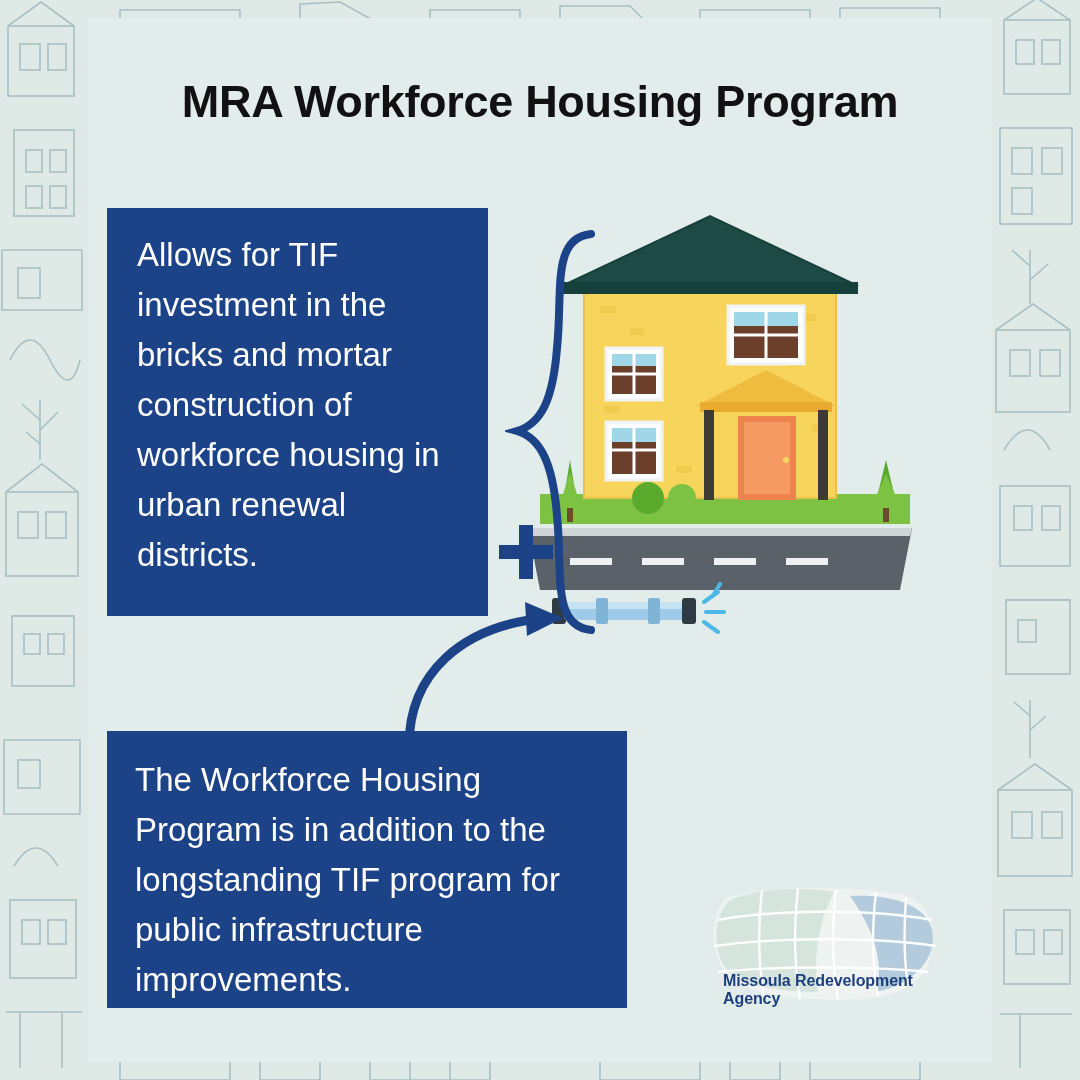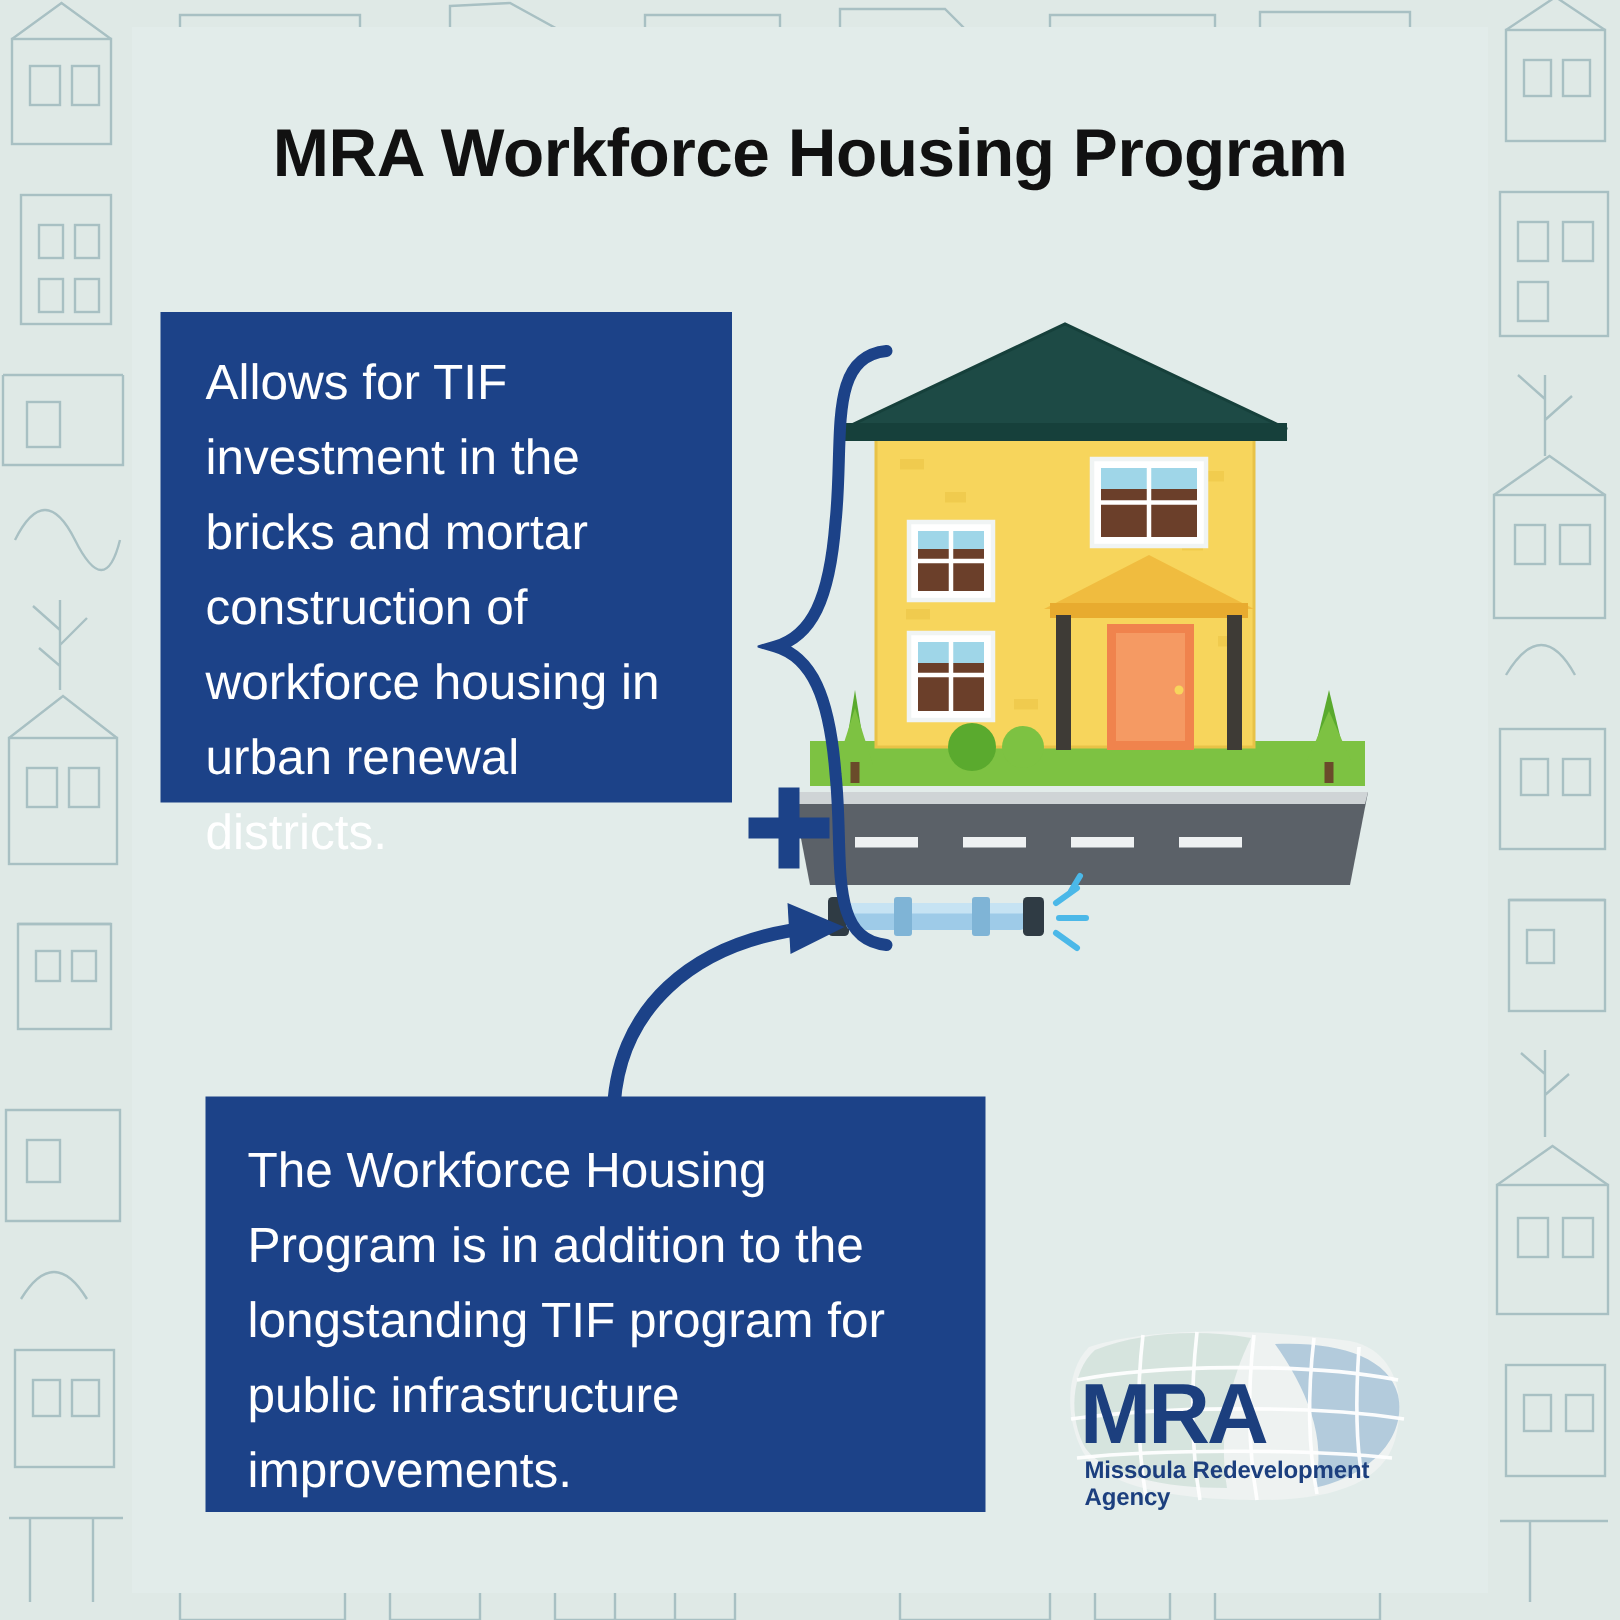--- a/index.html
+++ b/index.html
@@ -55,7 +55,7 @@
     left: 107px;
     top: 208px;
     width: 381px;
-    height: 327px;
+    height: 408px;
     padding: 22px 26px 0 30px;
   }
   .box-bottom {

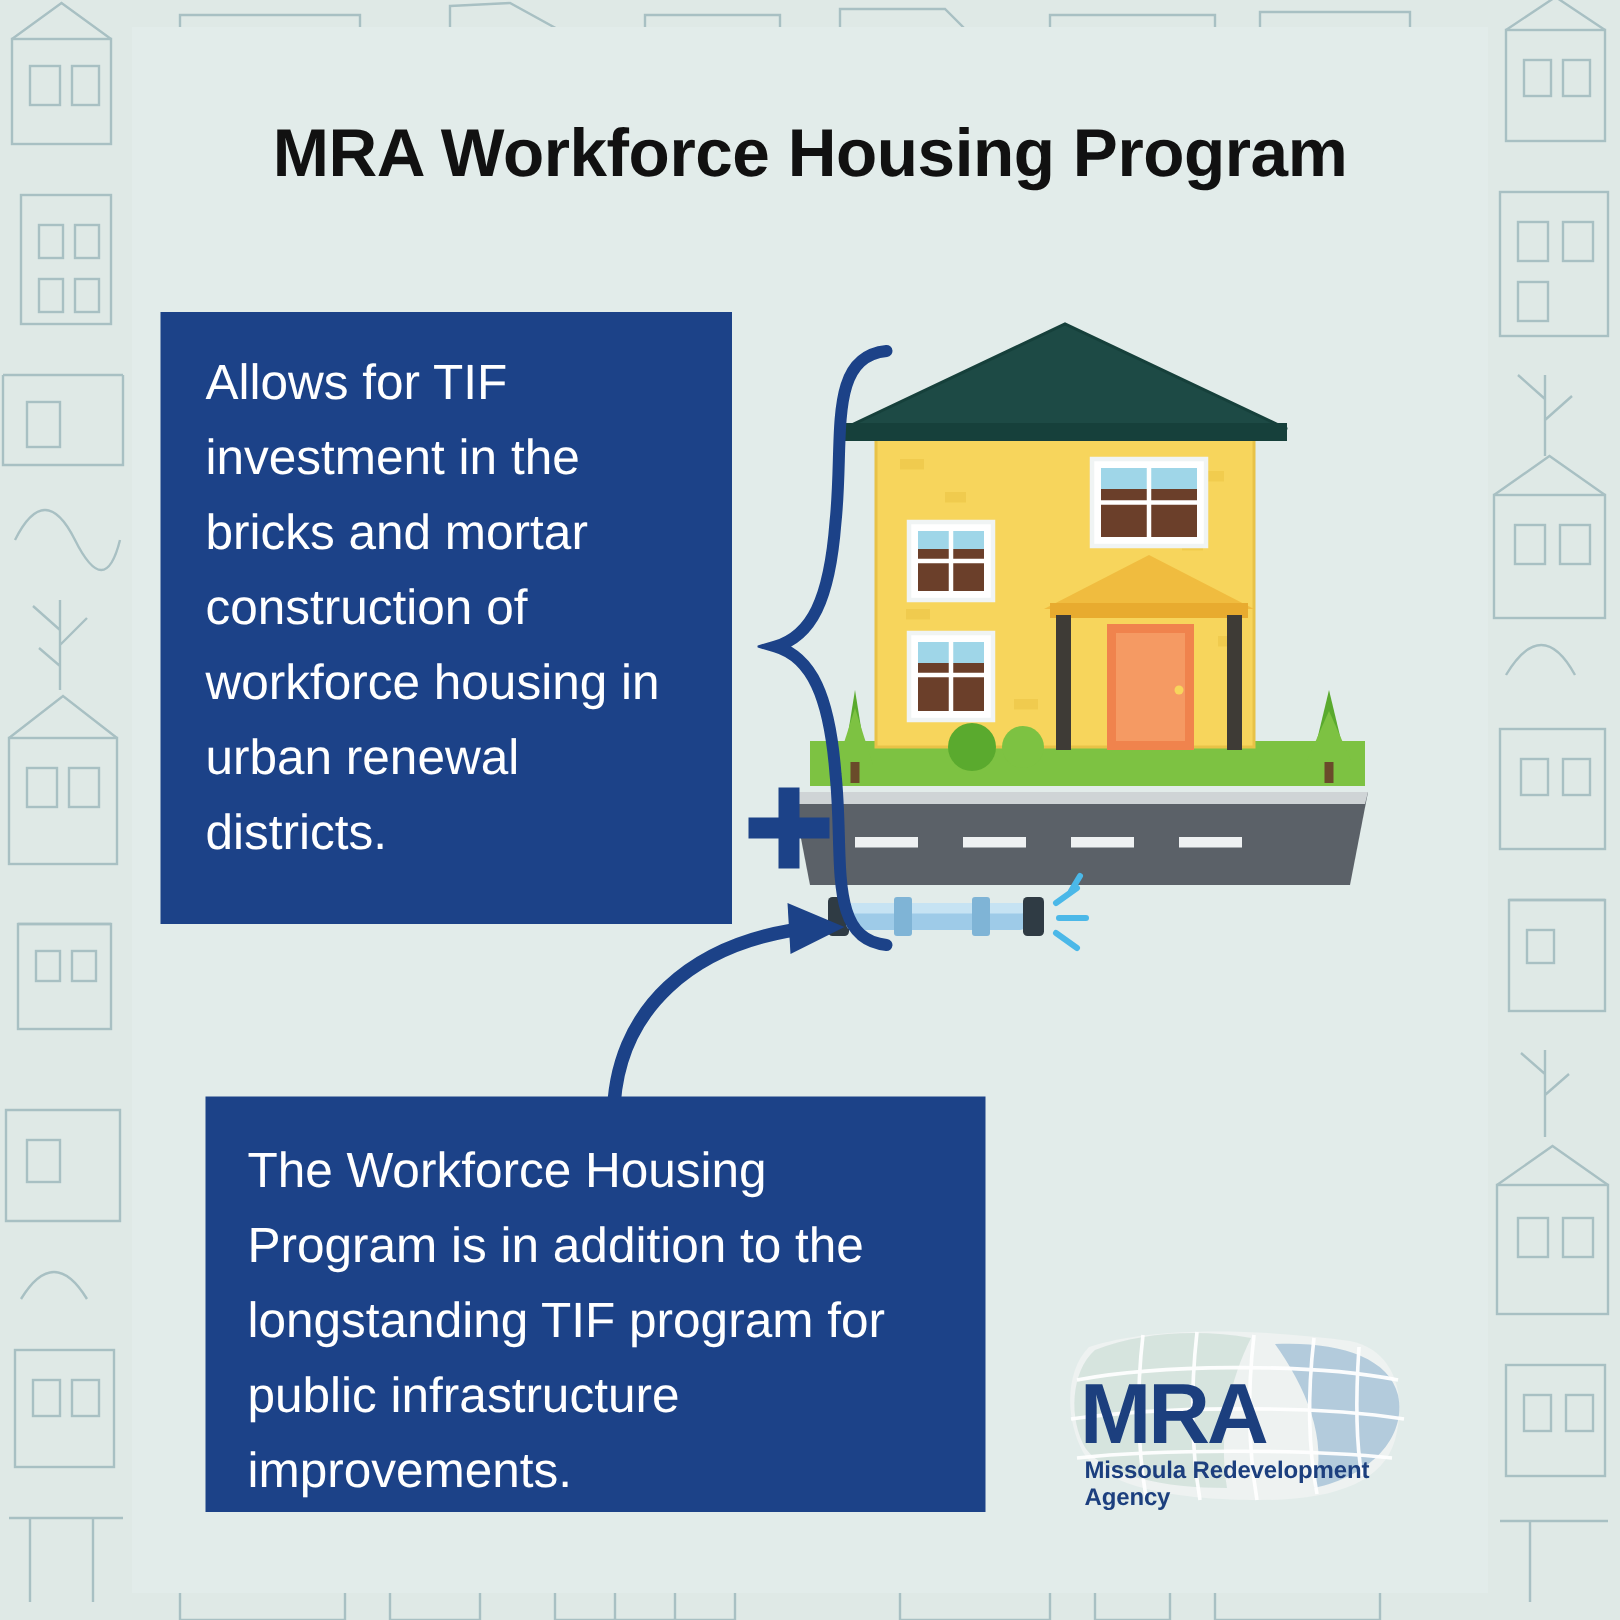--- a/index.html
+++ b/index.html
@@ -64,7 +64,6 @@
     width: 520px;
     height: 277px;
     padding: 24px 26px 0 28px;
-    margin-left: 30px;
   }
   .box-text {
     font-size: 33px;

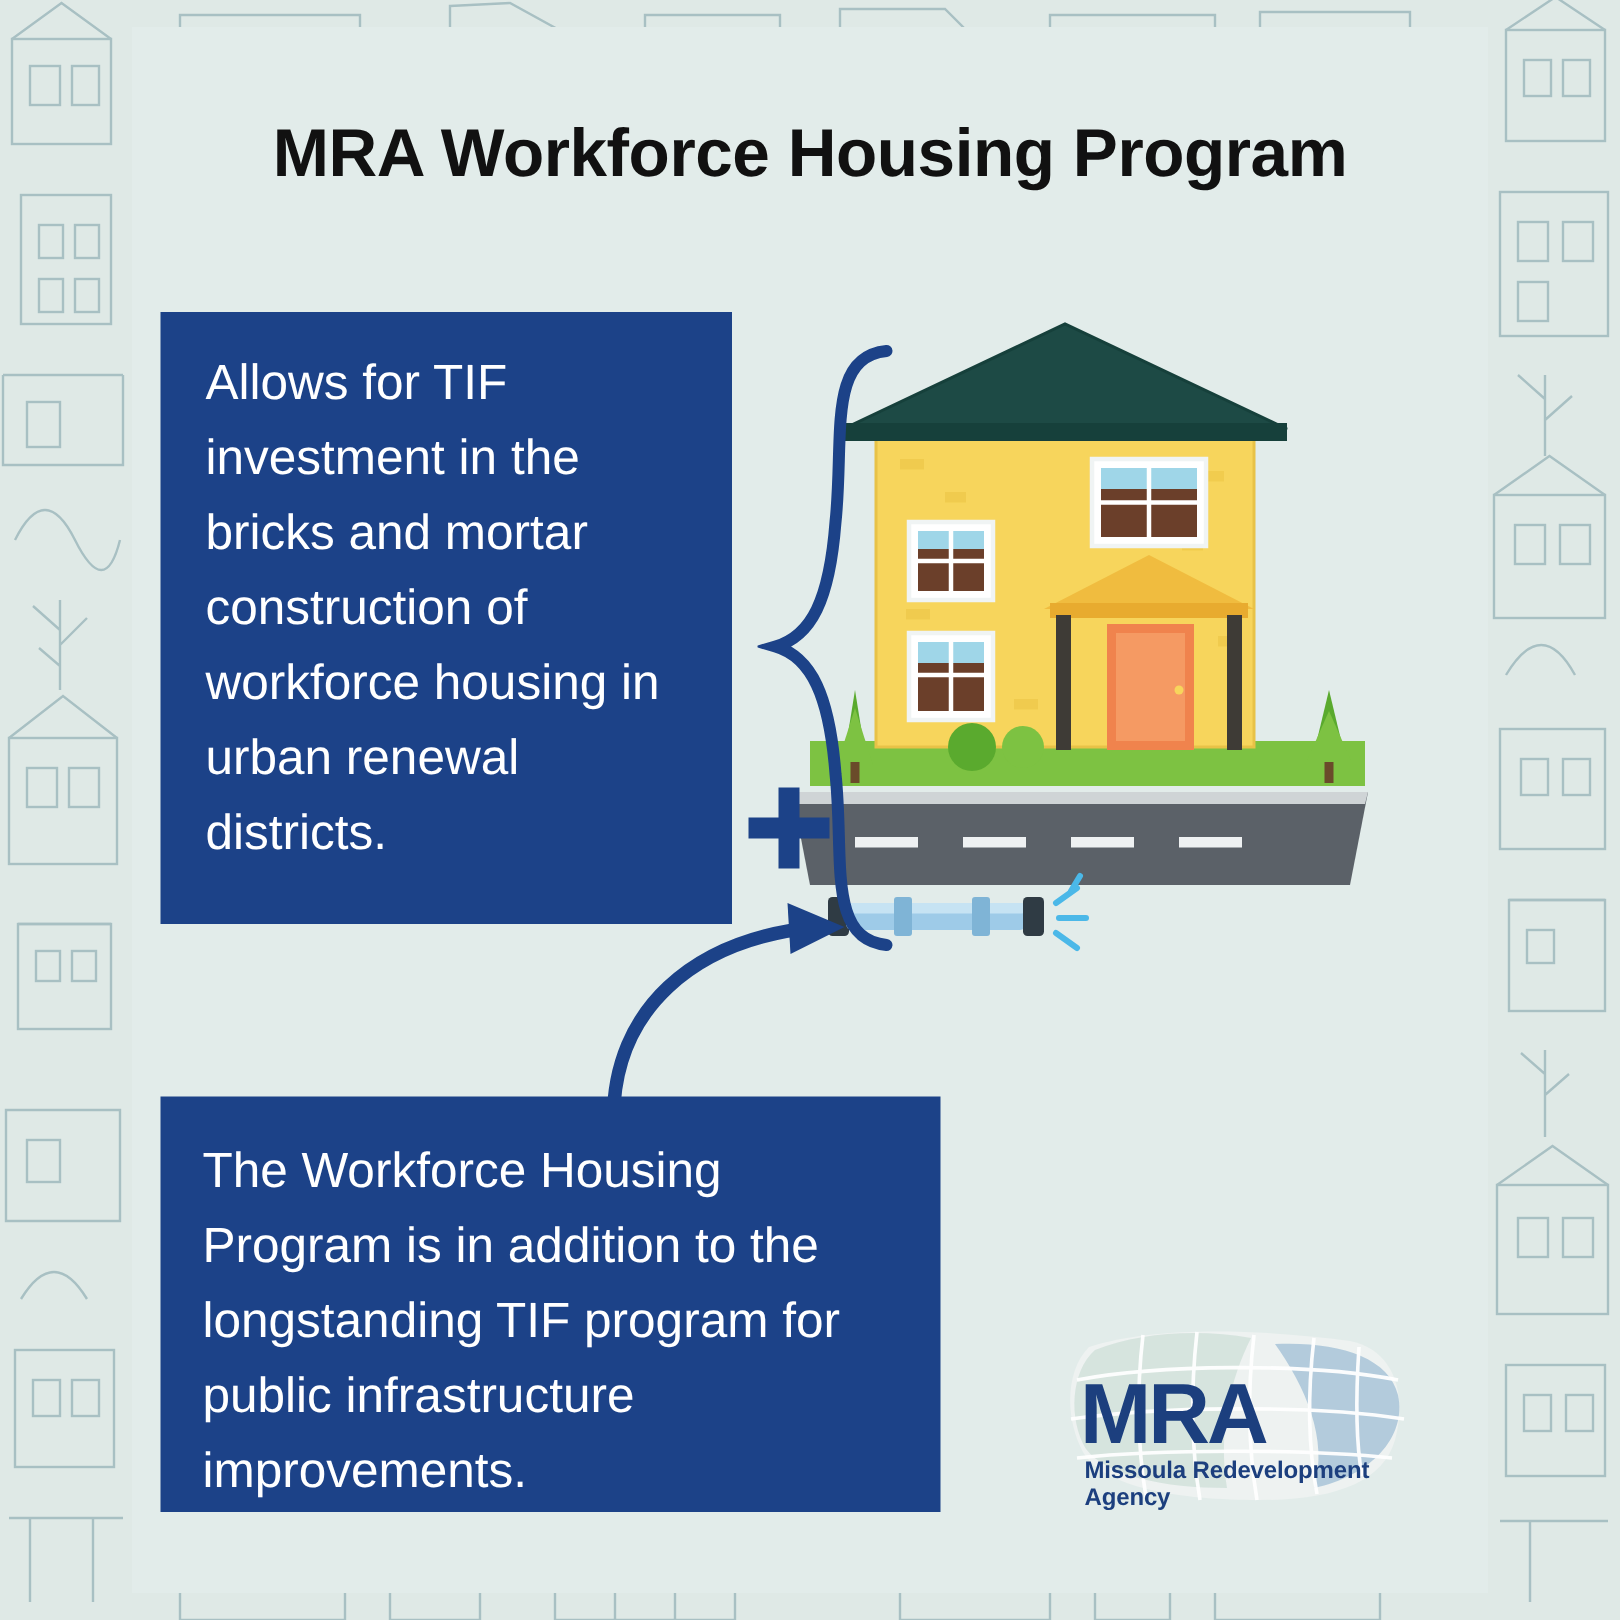--- a/index.html
+++ b/index.html
@@ -348,7 +348,6 @@
         </g>
       </g>
     </svg>
-    <div class="logo-word">MRA</div>
     <div class="logo-sub">Missoula Redevelopment Agency</div>
   </div>
 

